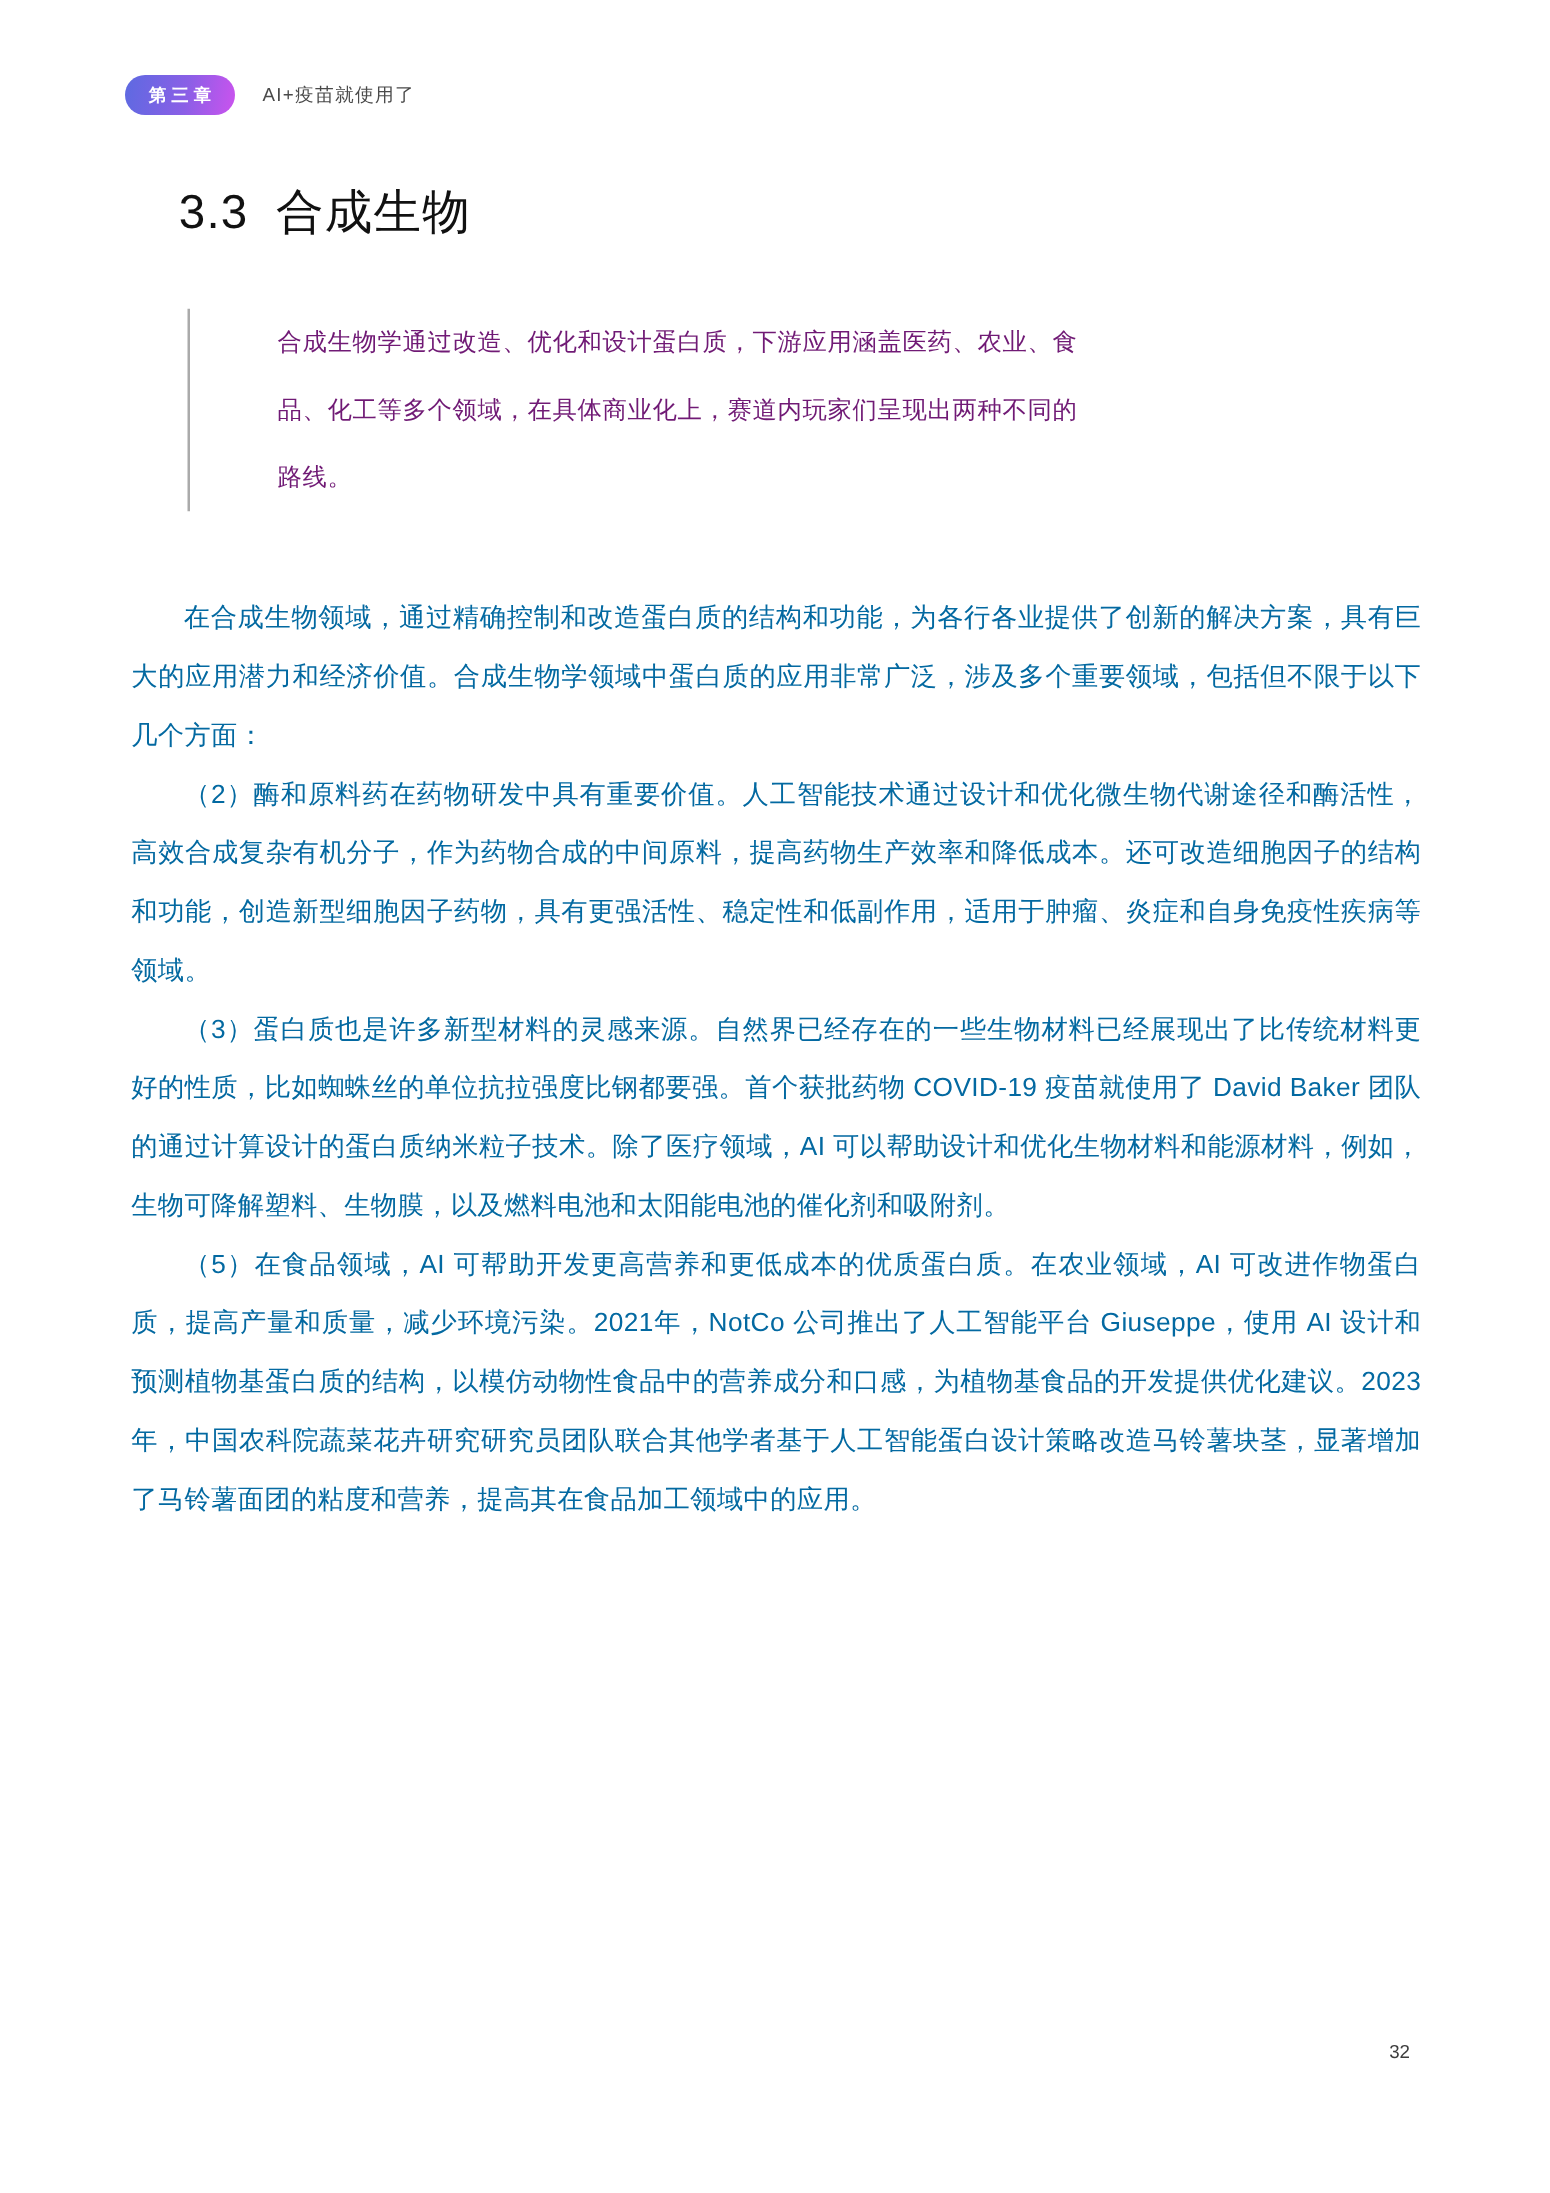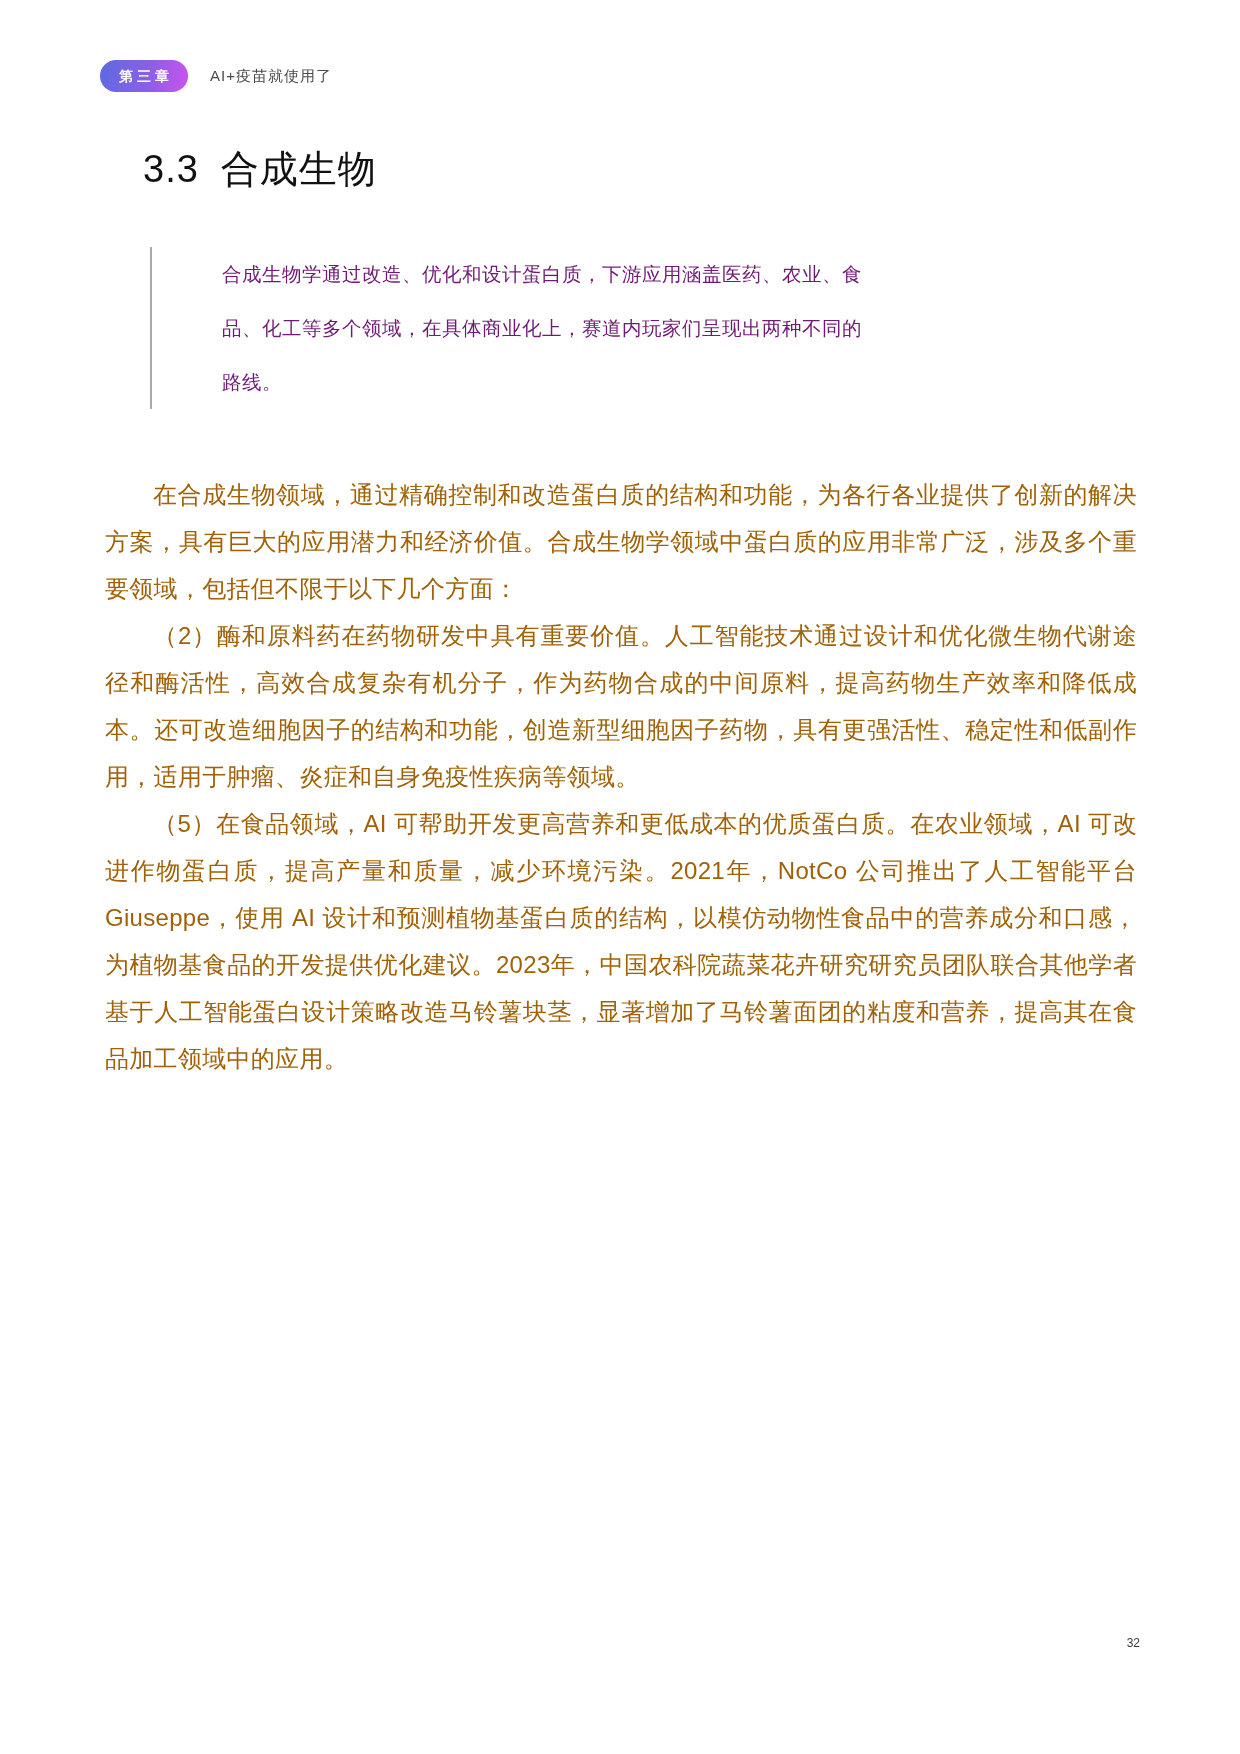--- a/index.html
+++ b/index.html
@@ -70,9 +70,9 @@
     width: 1032px;
   }
   .body-text p {
-    font-size: 24px;
+    font-size: 21px;
     line-height: 47px;
-    color: #a16207;
+    color: #0369a1;
     text-align: justify;
     text-indent: 2em;
     letter-spacing: 0.3px;

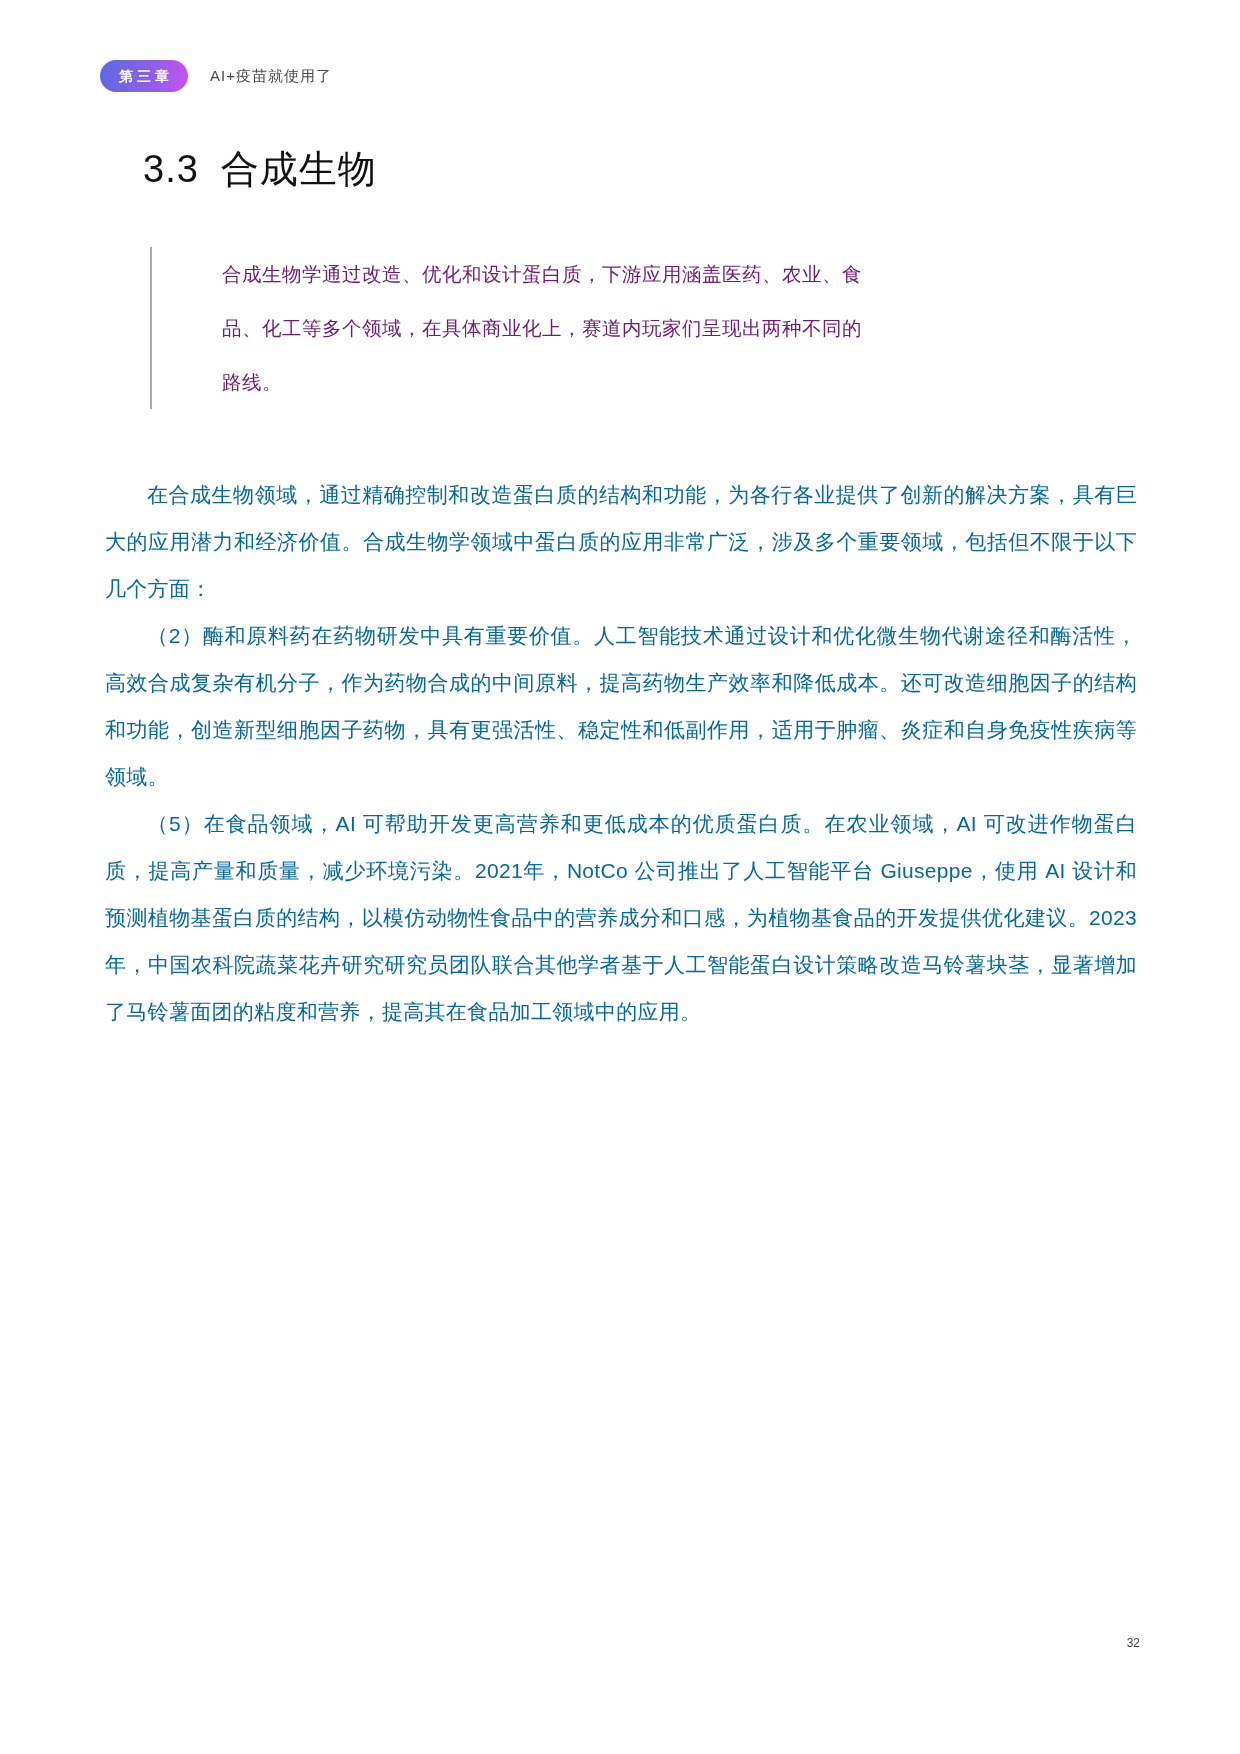--- a/index.html
+++ b/index.html
@@ -108,6 +108,7 @@
   <div class="body-text">
     <p>在合成生物领域，通过精确控制和改造蛋白质的结构和功能，为各行各业提供了创新的解决方案，具有巨大的应用潜力和经济价值。合成生物学领域中蛋白质的应用非常广泛，涉及多个重要领域，包括但不限于以下几个方面：</p>
     <p>（2）酶和原料药在药物研发中具有重要价值。人工智能技术通过设计和优化微生物代谢途径和酶活性，高效合成复杂有机分子，作为药物合成的中间原料，提高药物生产效率和降低成本。还可改造细胞因子的结构和功能，创造新型细胞因子药物，具有更强活性、稳定性和低副作用，适用于肿瘤、炎症和自身免疫性疾病等领域。</p>
+    <p>（3）蛋白质也是许多新型材料的灵感来源。自然界已经存在的一些生物材料已经展现出了比传统材料更好的性质，比如蜘蛛丝的单位抗拉强度比钢都要强。首个获批药物 COVID-19 疫苗就使用了 David Baker 团队的通过计算设计的蛋白质纳米粒子技术。除了医疗领域，AI 可以帮助设计和优化生物材料和能源材料，例如，生物可降解塑料、生物膜，以及燃料电池和太阳能电池的催化剂和吸附剂。</p>
     <p>（5）在食品领域，AI 可帮助开发更高营养和更低成本的优质蛋白质。在农业领域，AI 可改进作物蛋白质，提高产量和质量，减少环境污染。2021年，NotCo 公司推出了人工智能平台 Giuseppe，使用 AI 设计和预测植物基蛋白质的结构，以模仿动物性食品中的营养成分和口感，为植物基食品的开发提供优化建议。2023年，中国农科院蔬菜花卉研究研究员团队联合其他学者基于人工智能蛋白设计策略改造马铃薯块茎，显著增加了马铃薯面团的粘度和营养，提高其在食品加工领域中的应用。</p>
   </div>
 

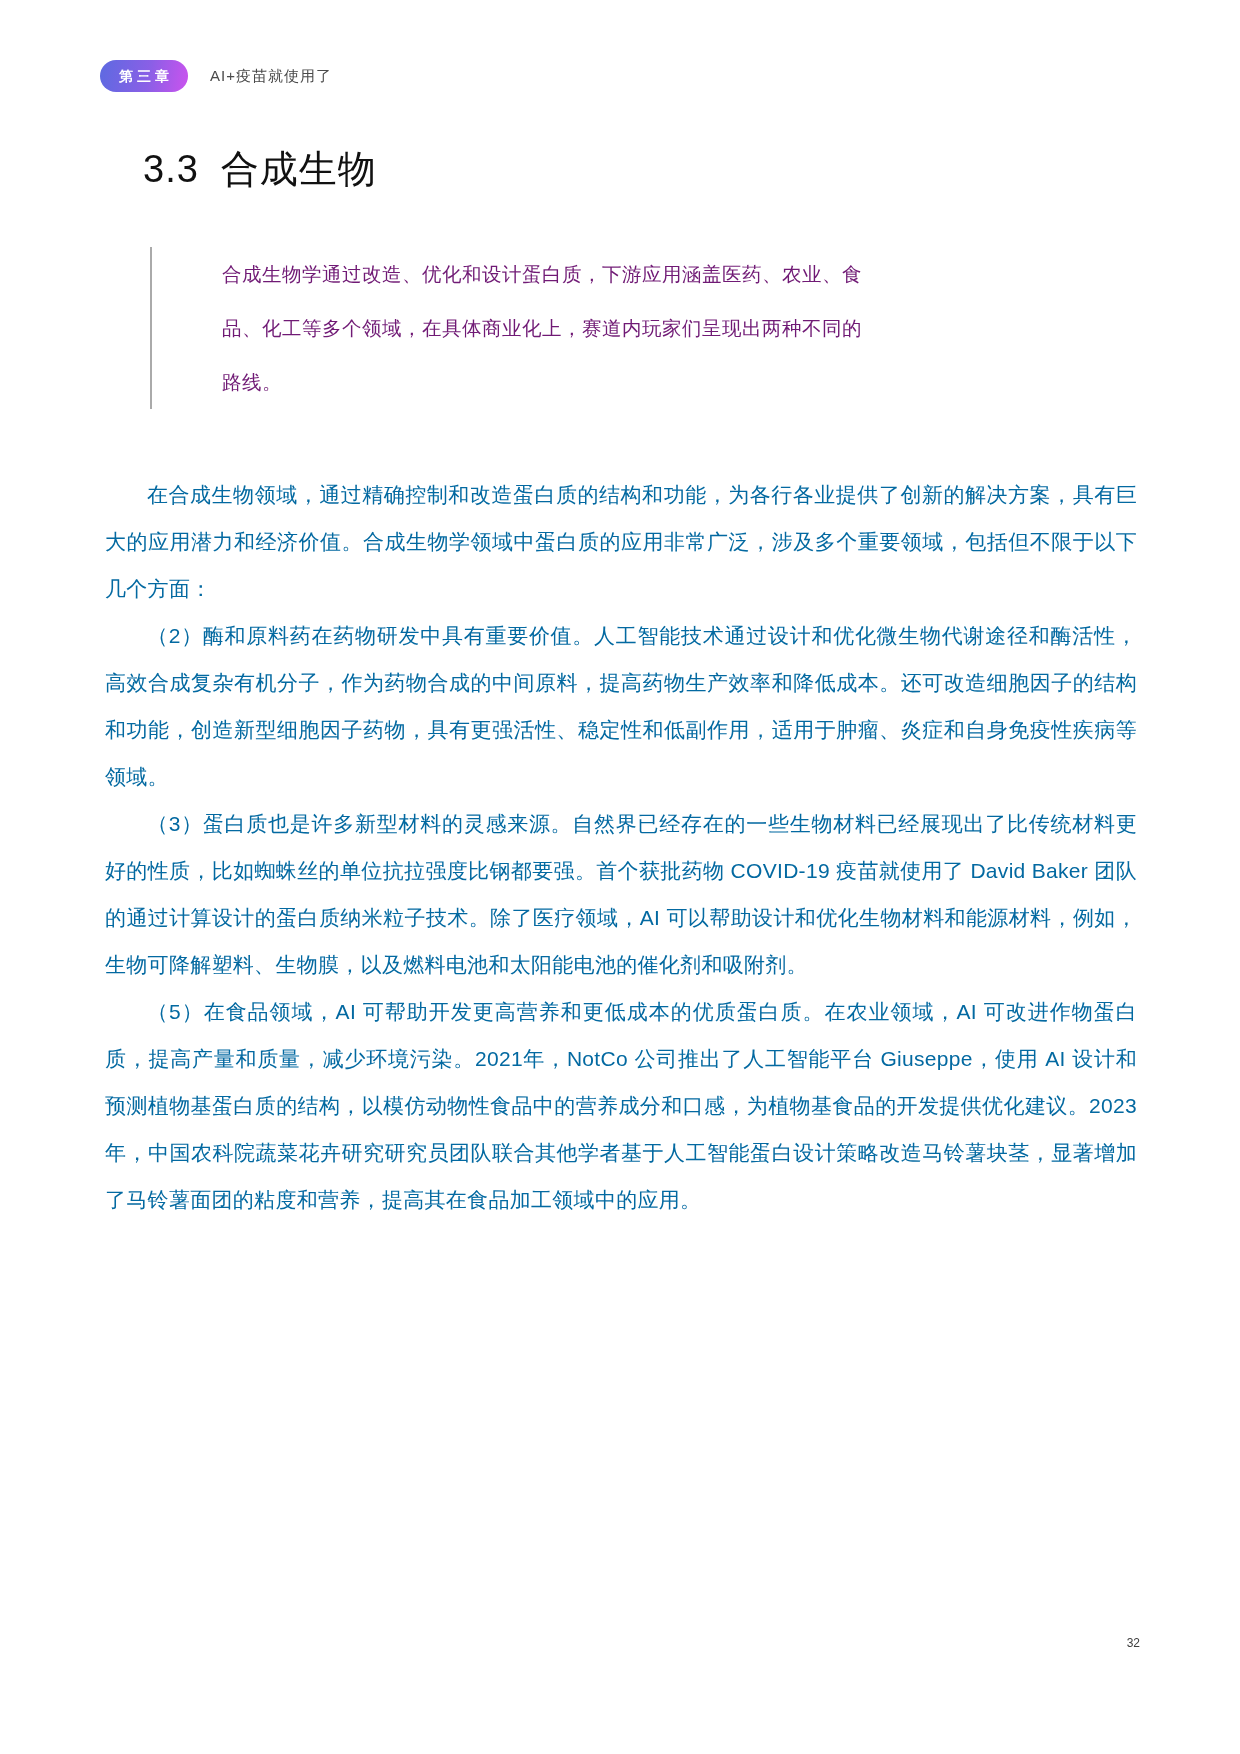--- a/index.html
+++ b/index.html
@@ -81,9 +81,9 @@
   
   .page-number {
     position: absolute;
-    right: 100px;
+    right: 112px;
     bottom: 104px;
-    font-size: 12px;
+    font-size: 15px;
     color: #3d3d3d;
   }
 </style>

